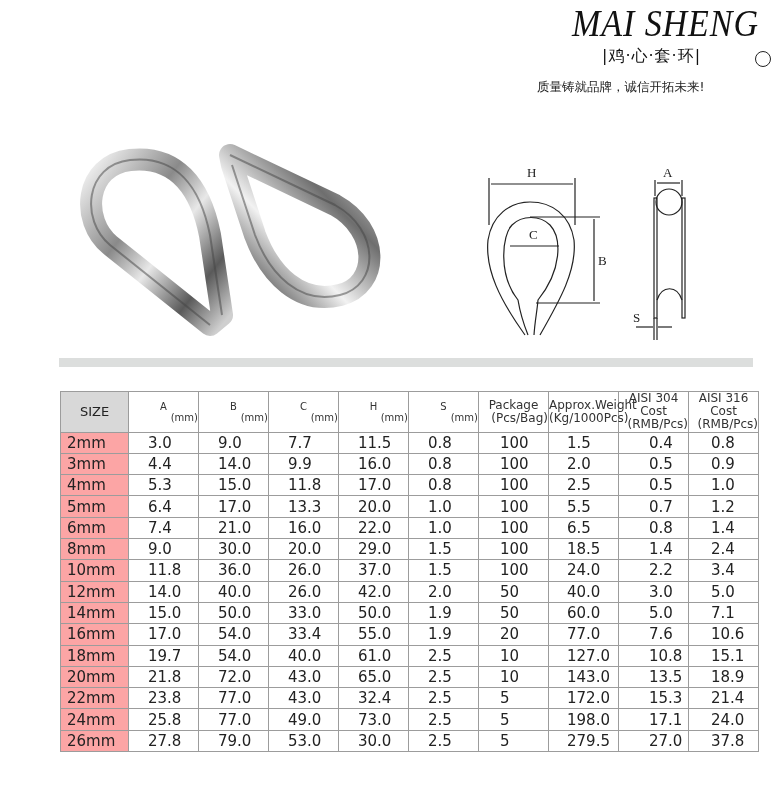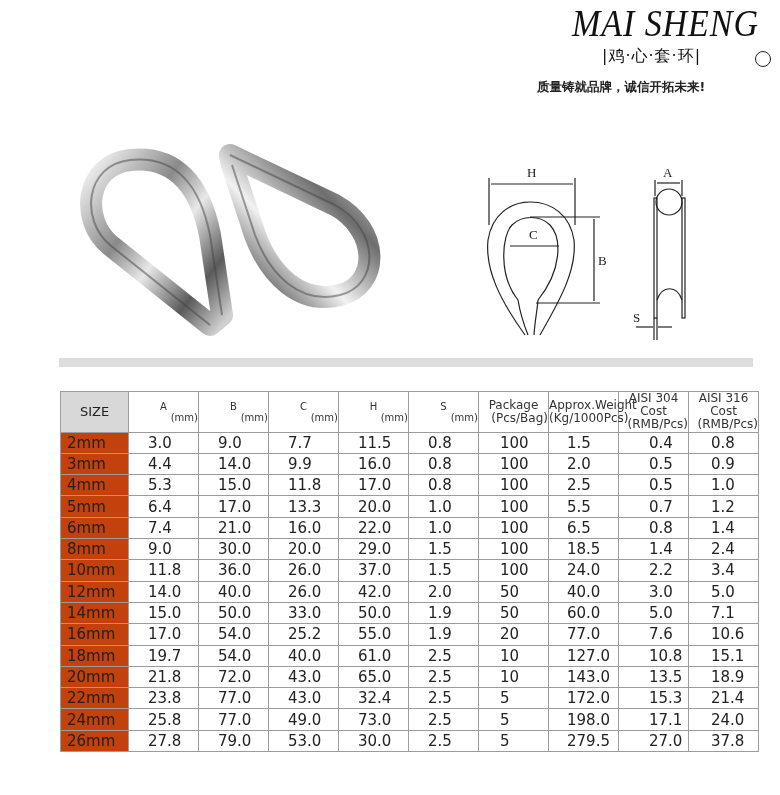--- a/index.html
+++ b/index.html
@@ -7,7 +7,7 @@
   .brand { position:absolute; left:572px; top:2px; width:190px; text-align:center; font-family:"Liberation Serif", serif; font-style:italic; font-size:37px; letter-spacing:1px; color:#111; transform:scaleX(0.92); transform-origin:left top; white-space:nowrap; }
   .cn-title { position:absolute; left:602px; top:46px; font-size:16px; color:#111; white-space:nowrap; letter-spacing:1px; }
   .circle-icon { position:absolute; left:755px; top:51px; width:14px; height:14px; border:1.3px solid #222; border-radius:50%; }
-  .slogan { position:absolute; left:537px; top:79px; font-size:12.5px; color:#222; white-space:nowrap;font-weight:bold; }
+  .slogan { position:absolute; left:537px; top:79px; font-size:12.5px; color:#222; white-space:nowrap; }
   .photo { position:absolute; left:70px; top:125px; width:340px; height:225px; }
   .diagram { position:absolute; left:470px; top:150px; width:300px; height:200px; }
   .divider { position:absolute; left:59px; top:358px; width:694px; height:9px; background:#dcdedd; }

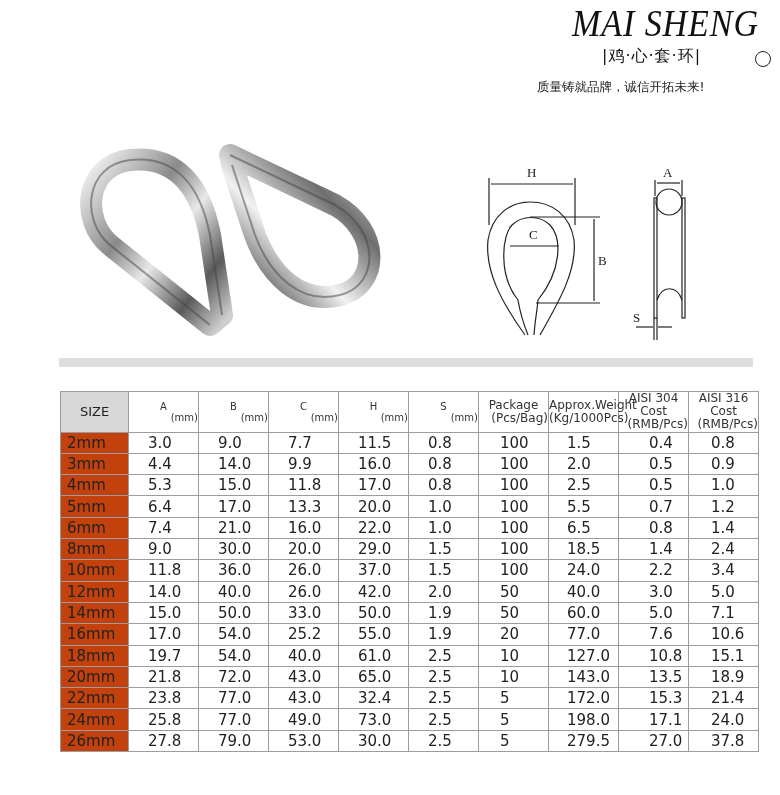--- a/index.html
+++ b/index.html
@@ -19,7 +19,7 @@
   th .h-unit { display:block; font-size:10px;text-align:right; }
   th.small .h-main, th.small .h-unit { font-size:12px; }
   table.spec td { height:20.3px; font-size:15px; color:#222; padding-left:19px; text-align:left; line-height:20px; }
-  table.spec td.size-cell { background:#c2410c; padding-left:6px; }
+  table.spec td.size-cell { background:#fca5a5; padding-left:6px; }
   table.spec td.c-pkg { padding-left:21px; }
   table.spec td.c-w { padding-left:18px; }
   table.spec td.c-304 { padding-left:30px; }

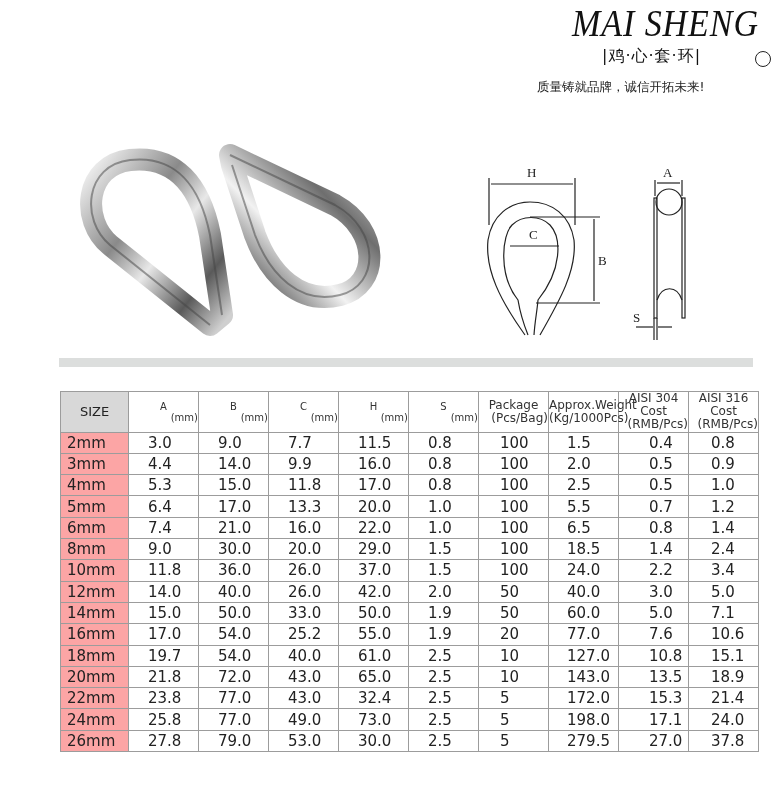--- a/index.html
+++ b/index.html
@@ -262,7 +262,7 @@
         <td class="size-cell">16mm</td>
         <td>17.0</td>
         <td>54.0</td>
-        <td>25.2</td>
+        <td>33.4</td>
         <td>55.0</td>
         <td>1.9</td>
         <td class="c-pkg">20</td>

